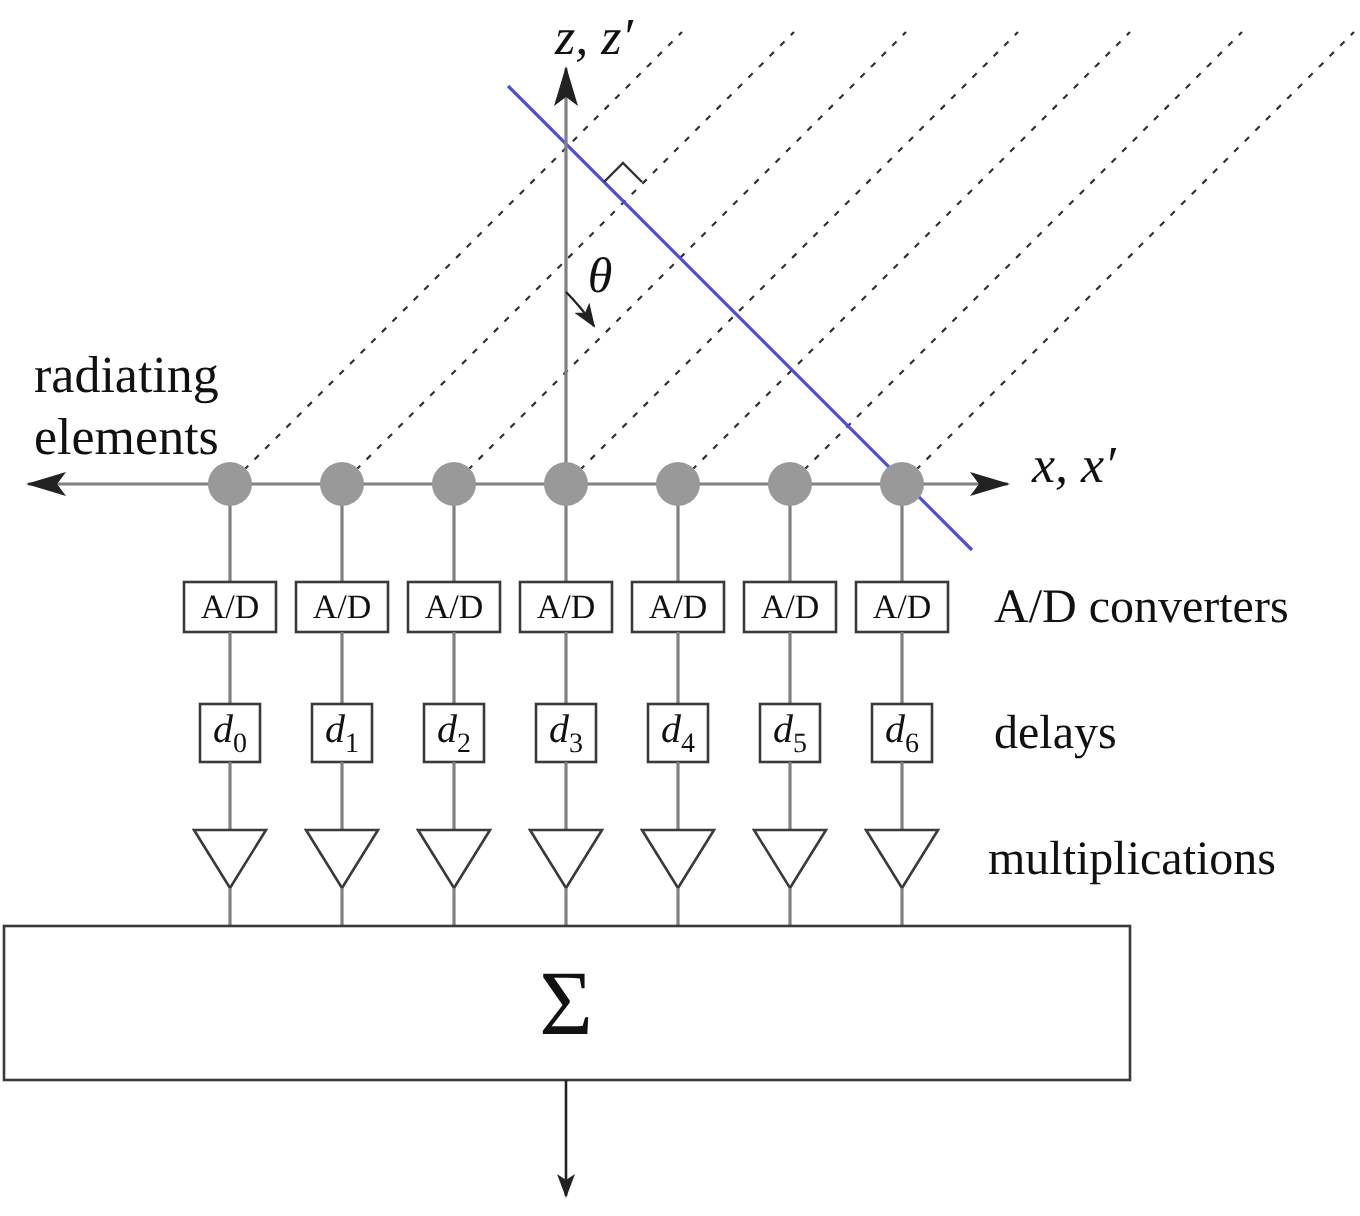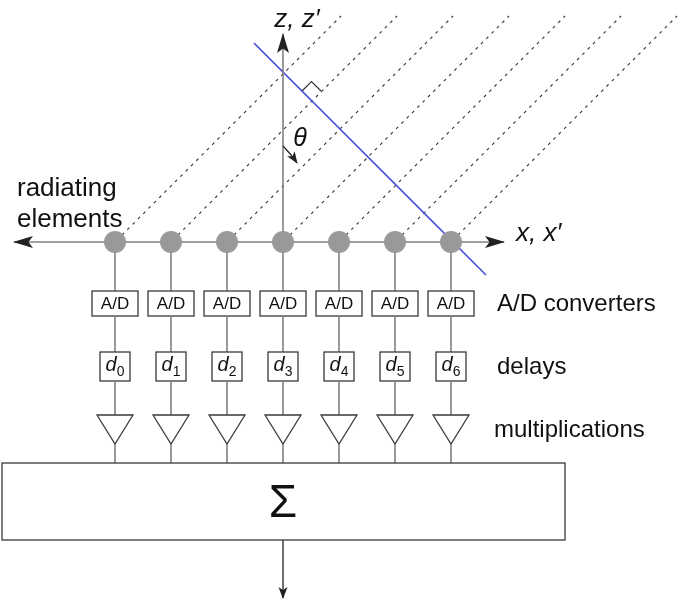--- a/index.html
+++ b/index.html
@@ -4,7 +4,7 @@
 <style>
   html,body{margin:0;padding:0;background:#ffffff;}
   .stage{position:relative;width:680px;height:608px;background:#ffffff;overflow:hidden;
-         font-family:Liberation Sans, sans-serif;}
+         font-family:Liberation Serif, serif;}
   svg{display:block;}
   text{fill:#111111;}
   .lbl{font-size:26px;}

